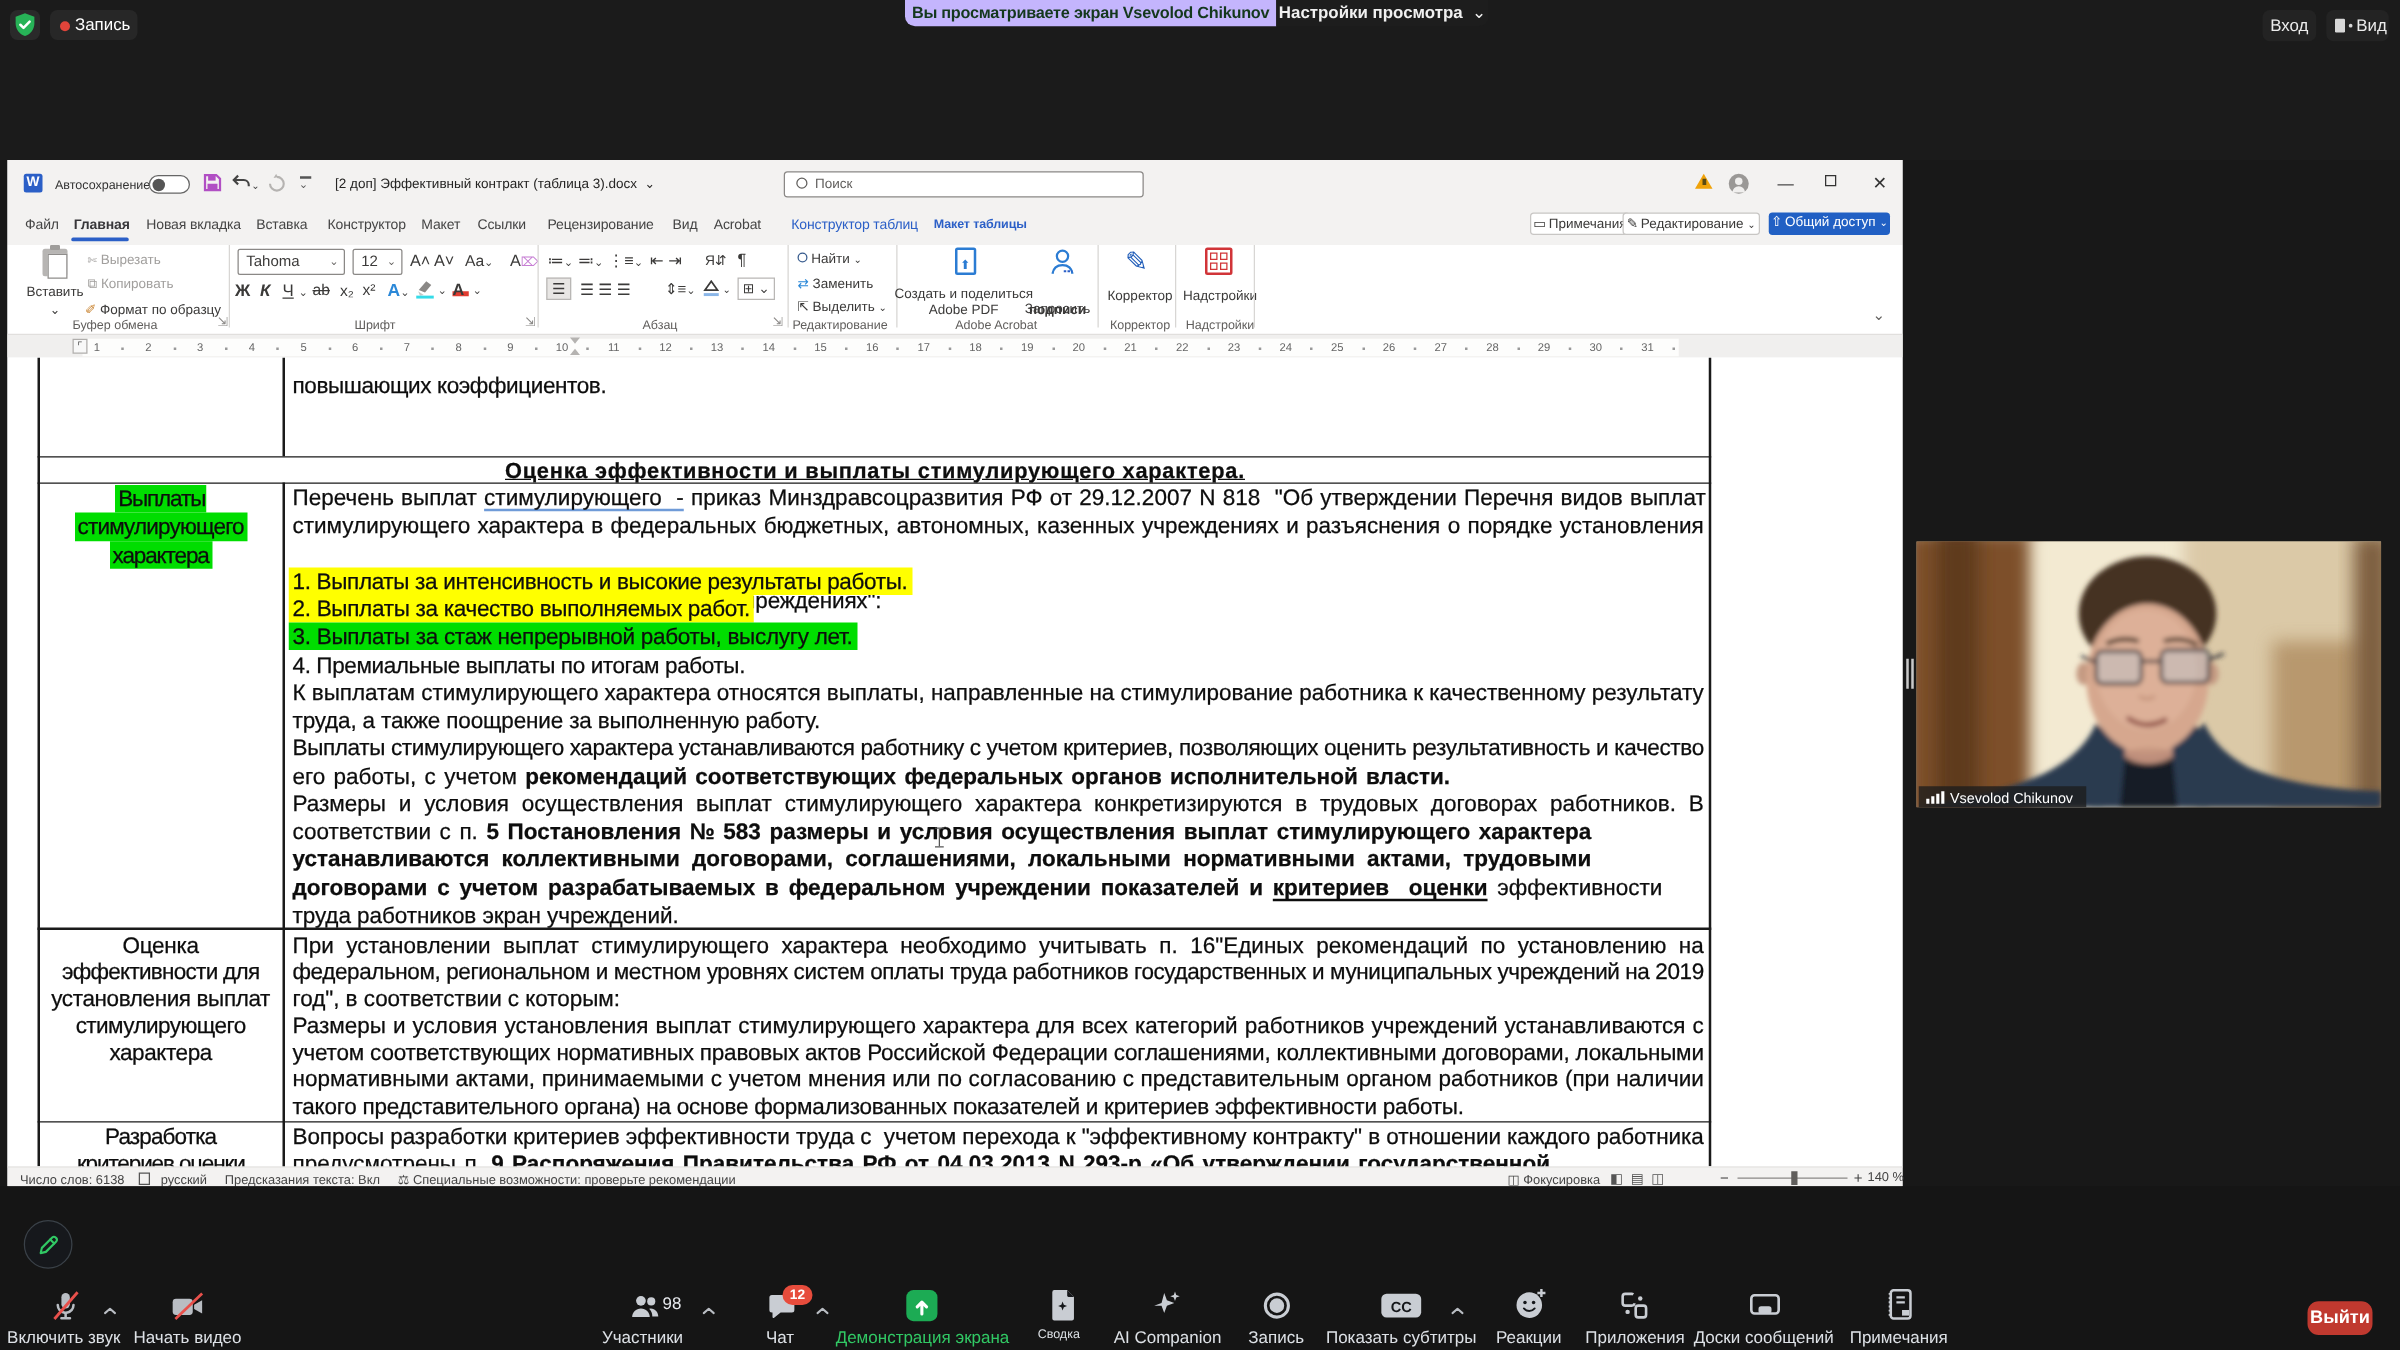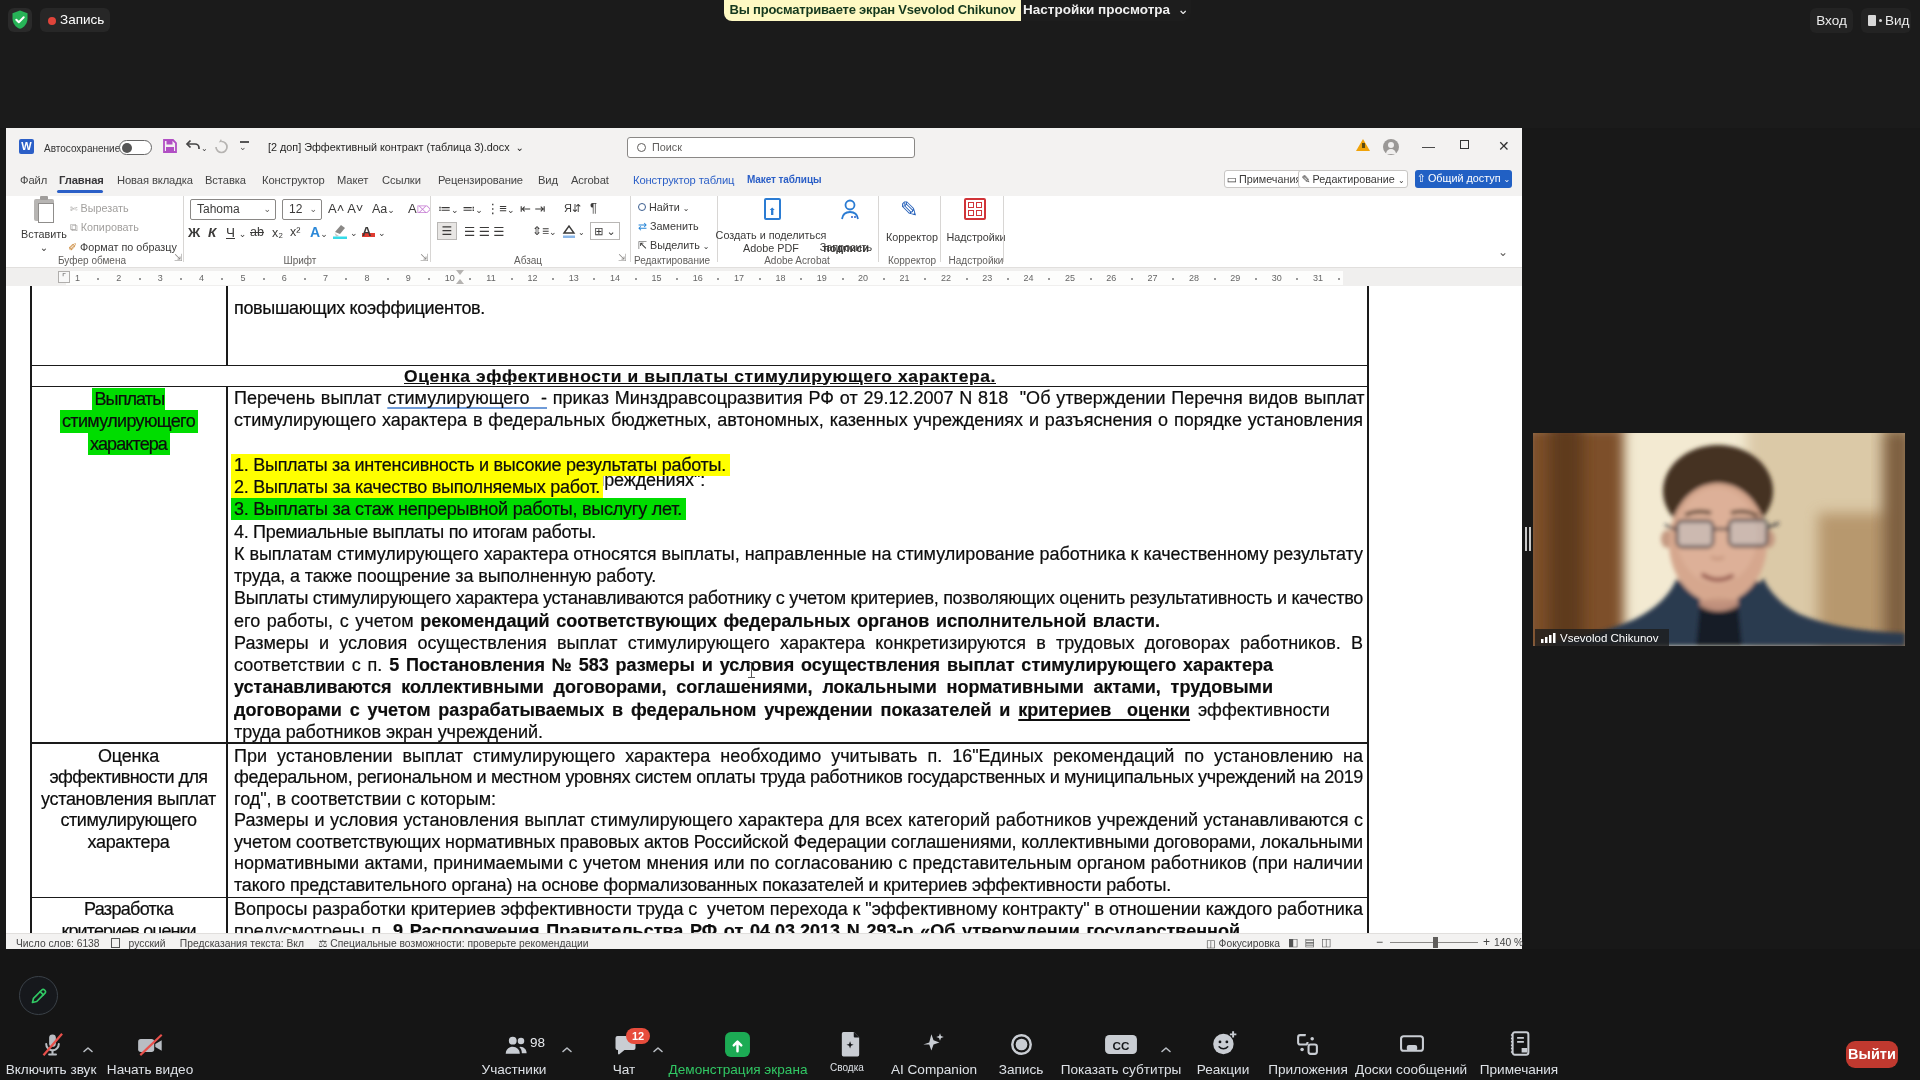--- a/index.html
+++ b/index.html
@@ -18,7 +18,7 @@
     </svg></div>
 <div class="abs" style="left:40px;top:8px;width:70px;height:24px;background:#272727;border-radius:6px;color:#fff;font-size:13.5px;line-height:24px;white-space:nowrap;padding-left:20px">Запись</div>
 <div class="abs" style="left:48px;top:16.5px;width:8px;height:8px;border-radius:50%;background:#e0443a"></div>
-<div class="abs" style="left:724px;top:0;width:297px;height:21px;background:#fef9c3;border-radius:0 0 0 8px;color:#14381d;font-size:13px;letter-spacing:-0.2px;font-weight:bold;text-align:center;line-height:20px;white-space:nowrap">Вы просматриваете экран Vsevolod Chikunov</div>
+<div class="abs" style="left:724px;top:0;width:297px;height:21px;background:#c4b5fd;border-radius:0 0 0 8px;color:#14381d;font-size:13px;letter-spacing:-0.2px;font-weight:bold;text-align:center;line-height:20px;white-space:nowrap">Вы просматриваете экран Vsevolod Chikunov</div>
 <div class="abs" style="left:1021px;top:0;width:170px;height:21px;background:#1d1d1d;border-radius:0 0 8px 0;color:#f0f0f0;font-size:13.5px;font-weight:bold;text-align:center;line-height:20px;white-space:nowrap">Настройки просмотра&nbsp;&nbsp;<span style="font-weight:normal">⌄</span></div>
 <div class="abs" style="left:1810px;top:8px;width:43px;height:25px;background:#232323;border-radius:6px;color:#ececec;font-size:13.5px;line-height:25px;text-align:center">Вход</div>
 <div class="abs" style="left:1861px;top:8px;width:50px;height:25px;background:#232323;border-radius:6px;color:#ececec;font-size:13.5px;line-height:25px;white-space:nowrap;padding-left:24px">Вид</div>

